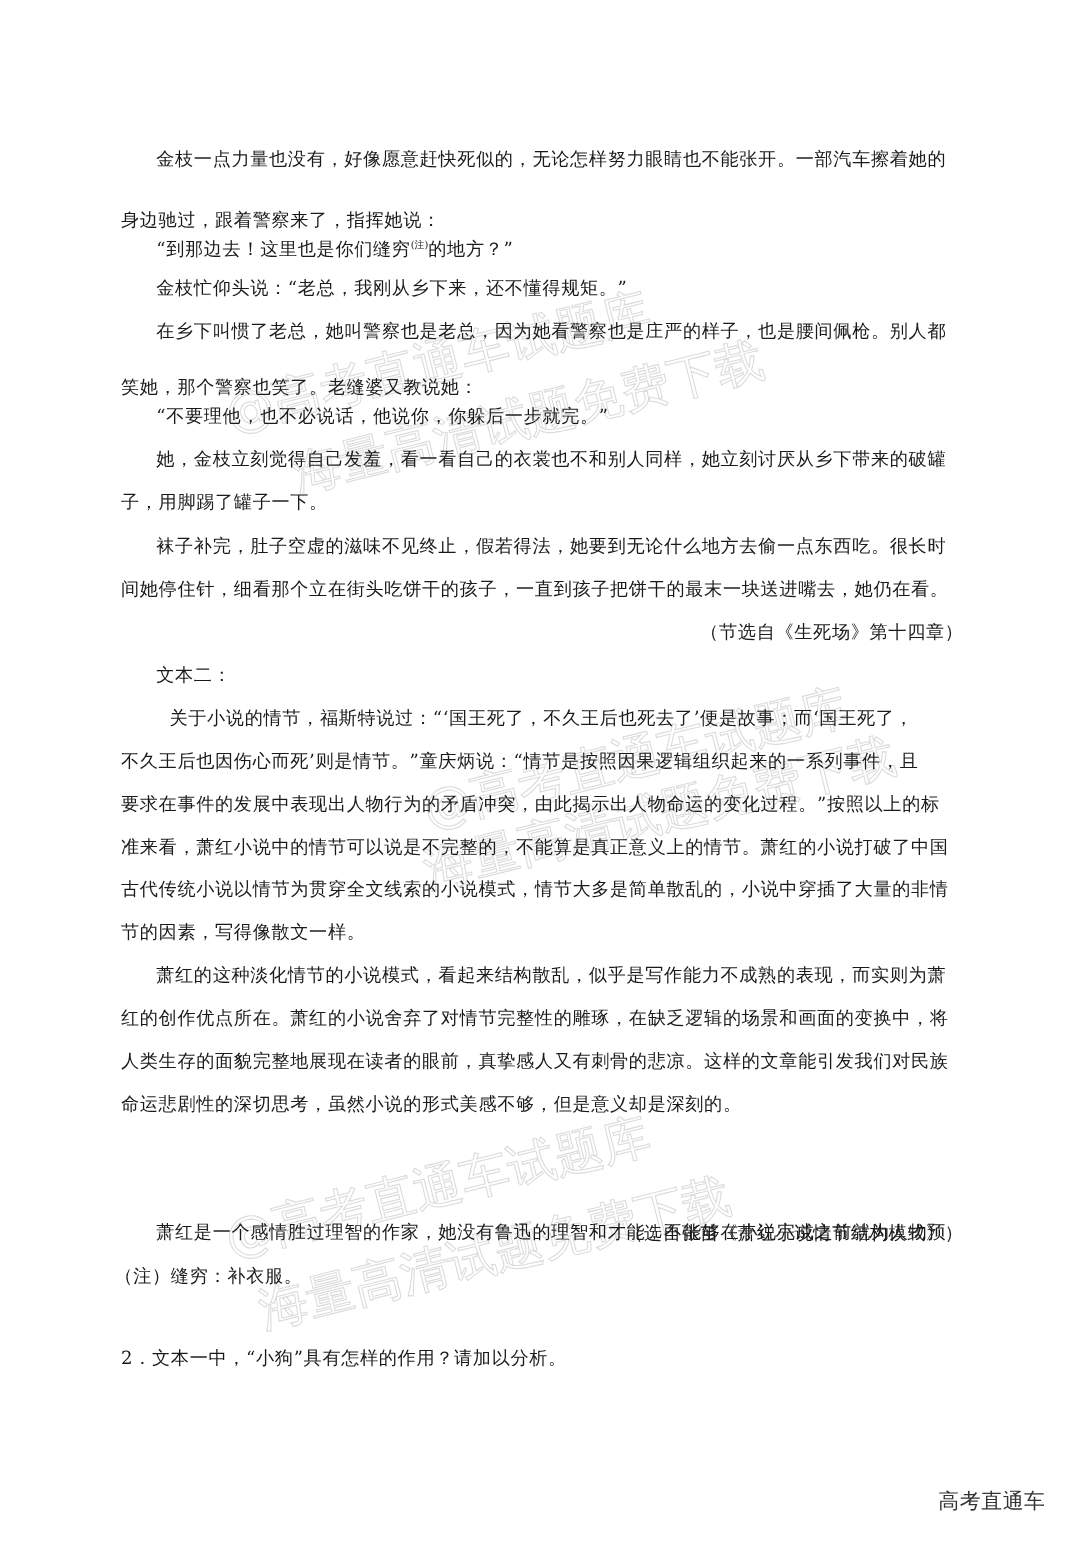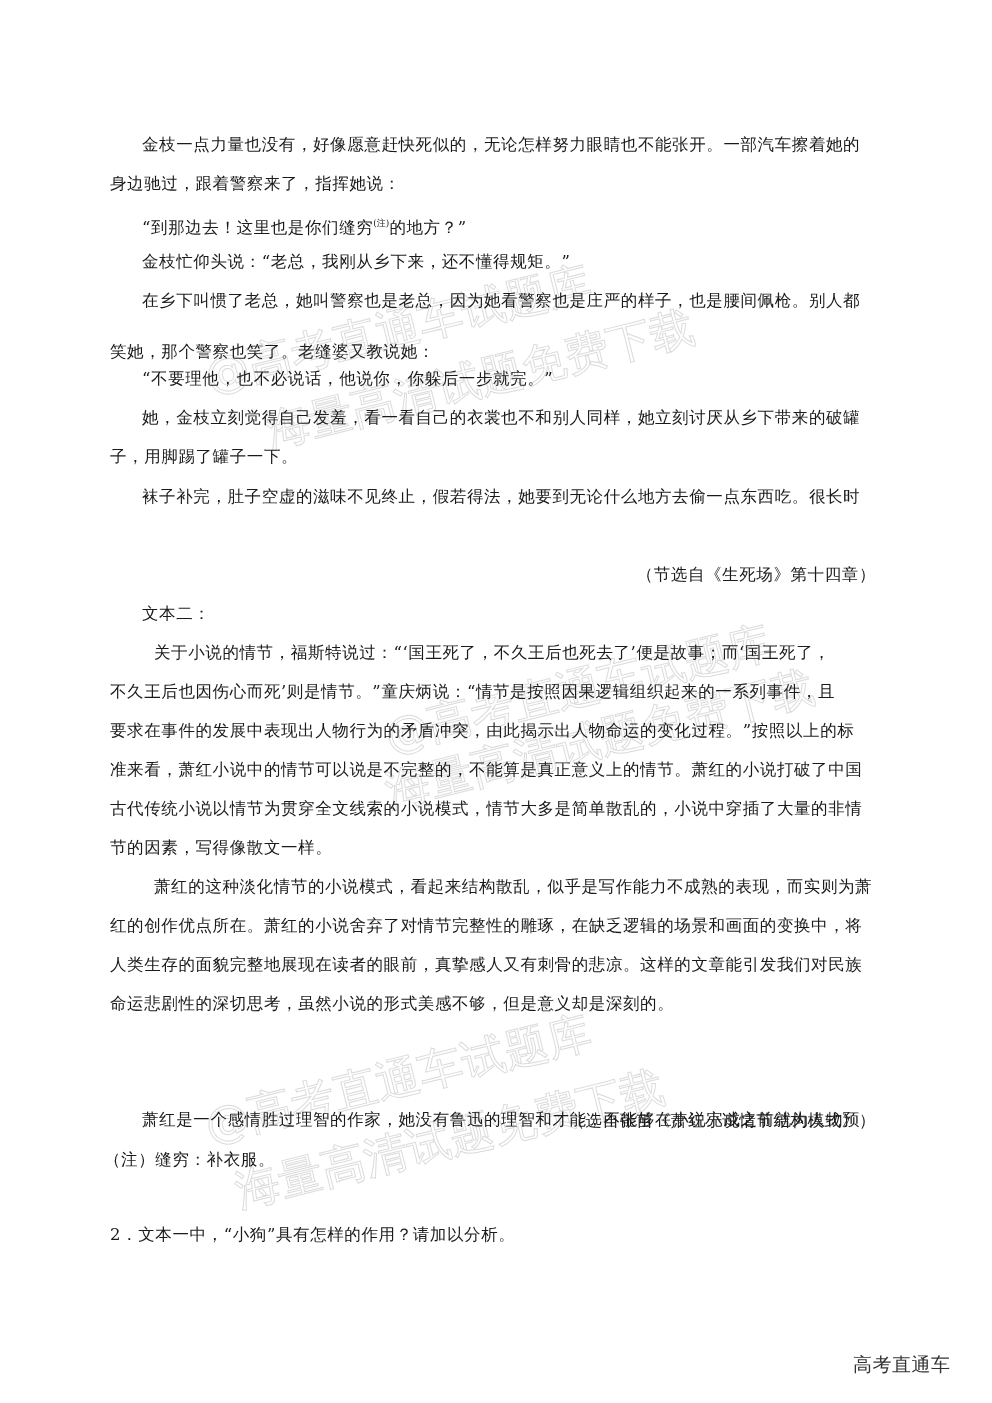--- a/index.html
+++ b/index.html
@@ -39,7 +39,7 @@
   <div class="watermark" style="left:230px; top:1110px;">海量高清试题免费下载</div>
 
   <div class="line indent" style="top:135px;">金枝一点力量也没有，好像愿意赶快死似的，无论怎样努力眼睛也不能张开。一部汽车擦着她的</div>
-  <div class="line flush" style="top:174px;text-align:right;">身边驰过，跟着警察来了，指挥她说：</div>
+  <div class="line flush" style="top:190px;text-align:right;">身边驰过，跟着警察来了，指挥她说：</div>
 
   <div class="line indent" style="top:213px;">
     <span>“到那边去！这里也是你们缝穷</span><span class="sup">(注)</span><span>的地方？”</span>

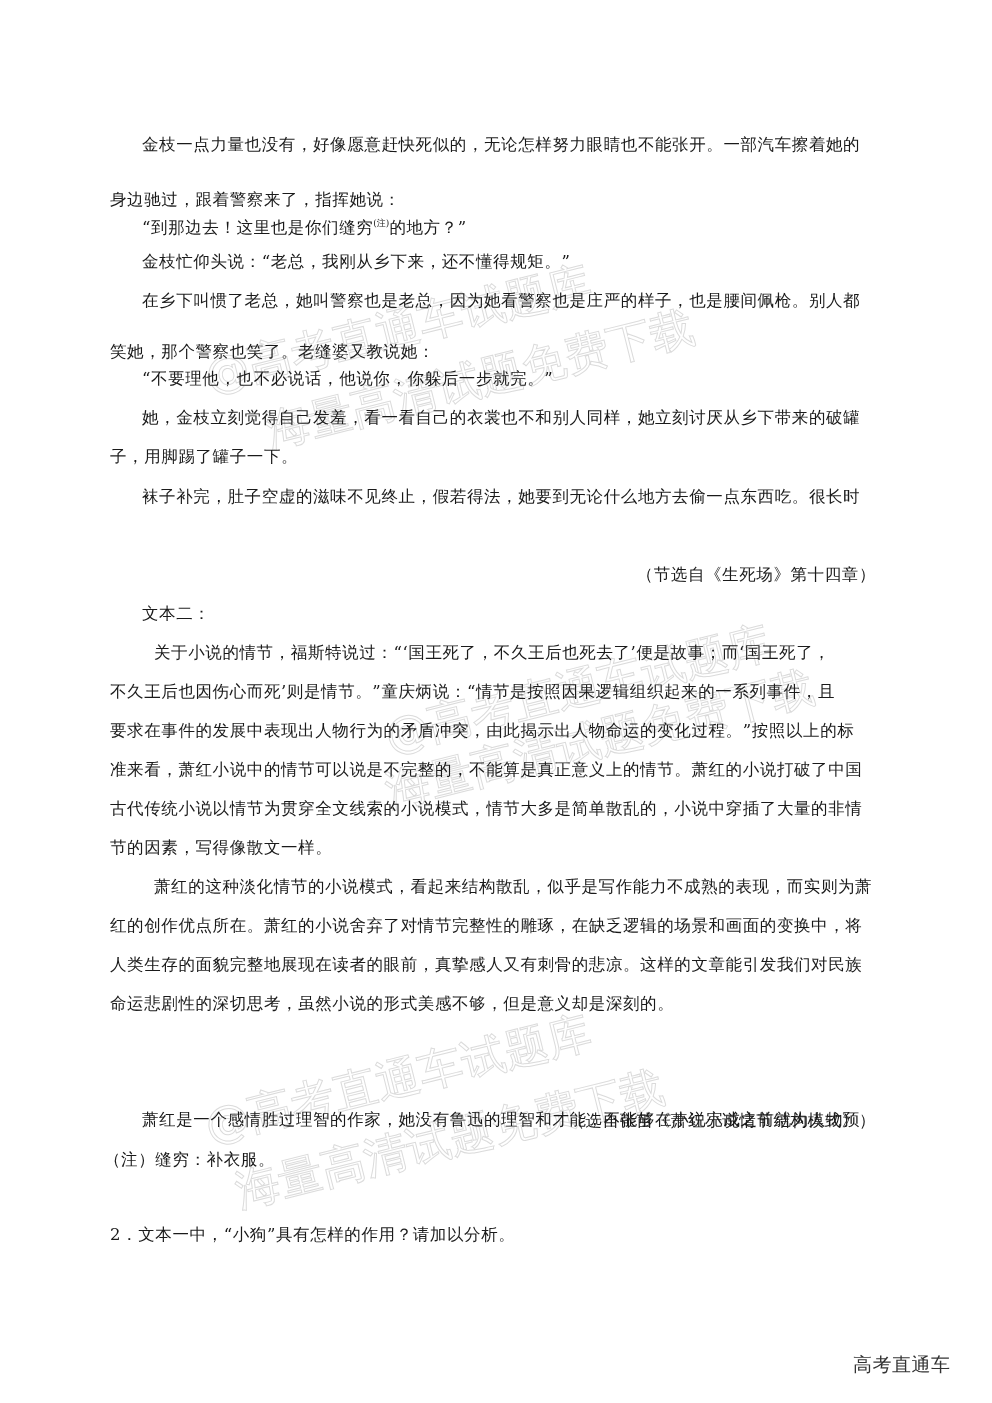--- a/index.html
+++ b/index.html
@@ -56,6 +56,7 @@
   <div class="line flush" style="top:447px;">子，用脚踢了罐子一下。</div>
 
   <div class="line indent" style="top:487px;">袜子补完，肚子空虚的滋味不见终止，假若得法，她要到无论什么地方去偷一点东西吃。很长时</div>
+  <div class="line flush" style="top:526px;">间她停住针，细看那个立在街头吃饼干的孩子，一直到孩子把饼干的最末一块送进嘴去，她仍在看。</div>
 
   <div class="line right" style="top:565px;">（节选自《生死场》第十四章）</div>
 

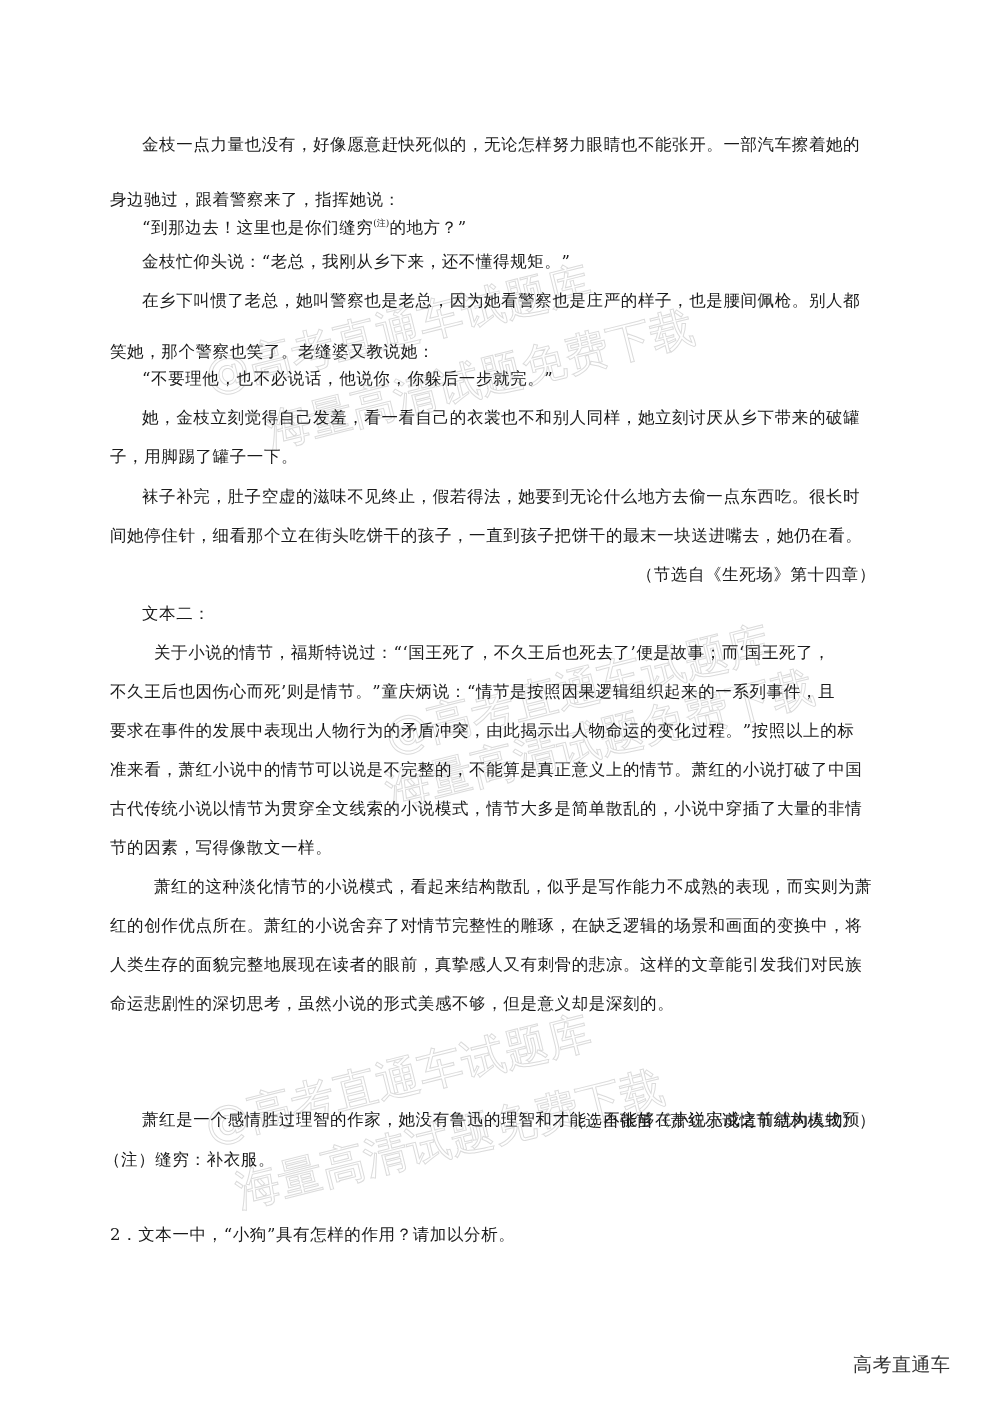--- a/index.html
+++ b/index.html
@@ -69,7 +69,7 @@
   <div class="line flush" style="top:799px;">古代传统小说以情节为贯穿全文线索的小说模式，情节大多是简单散乱的，小说中穿插了大量的非情</div>
   <div class="line flush" style="top:838px;">节的因素，写得像散文一样。</div>
 
-  <div class="line indent" style="top:877px;margin-left:12px;">萧红的这种淡化情节的小说模式，看起来结构散乱，似乎是写作能力不成熟的表现，而实则为萧</div>
+  <div class="line indent" style="top:877px;">萧红的这种淡化情节的小说模式，看起来结构散乱，似乎是写作能力不成熟的表现，而实则为萧</div>
   <div class="line flush" style="top:916px;">红的创作优点所在。萧红的小说舍弃了对情节完整性的雕琢，在缺乏逻辑的场景和画面的变换中，将</div>
   <div class="line flush" style="top:955px;">人类生存的面貌完整地展现在读者的眼前，真挚感人又有刺骨的悲凉。这样的文章能引发我们对民族</div>
   <div class="line flush" style="top:994px;">命运悲剧性的深切思考，虽然小说的形式美感不够，但是意义却是深刻的。</div>

